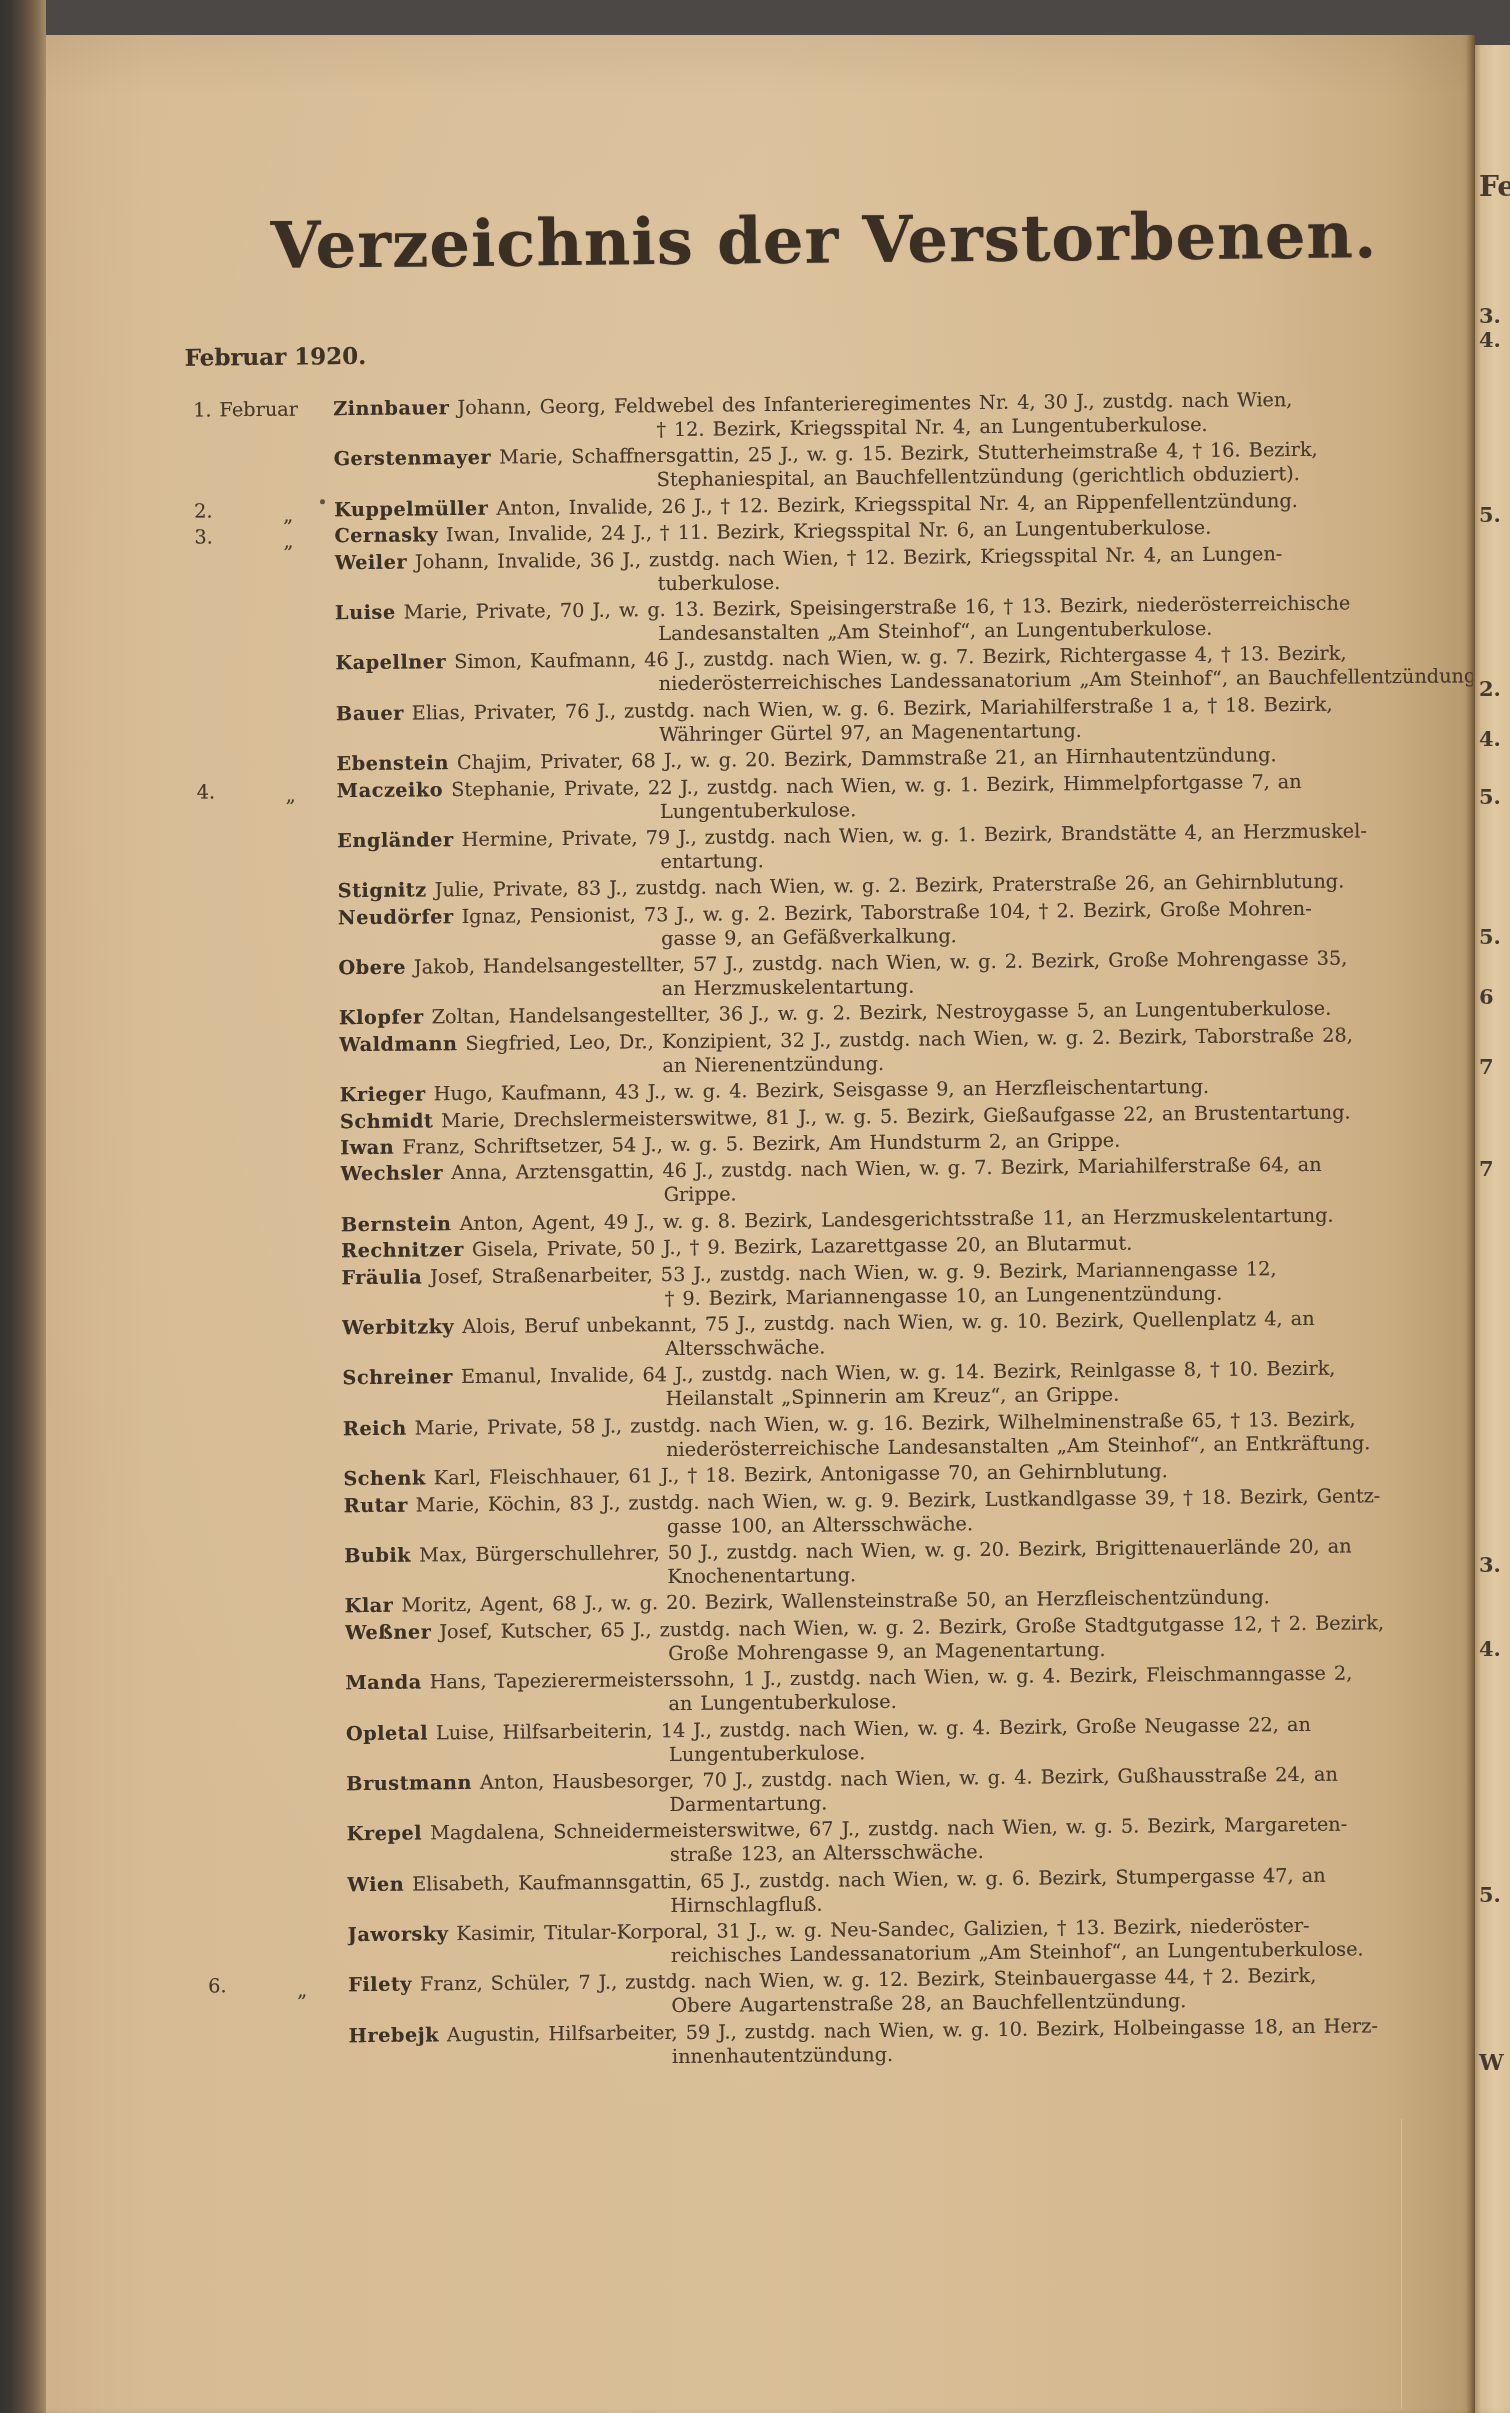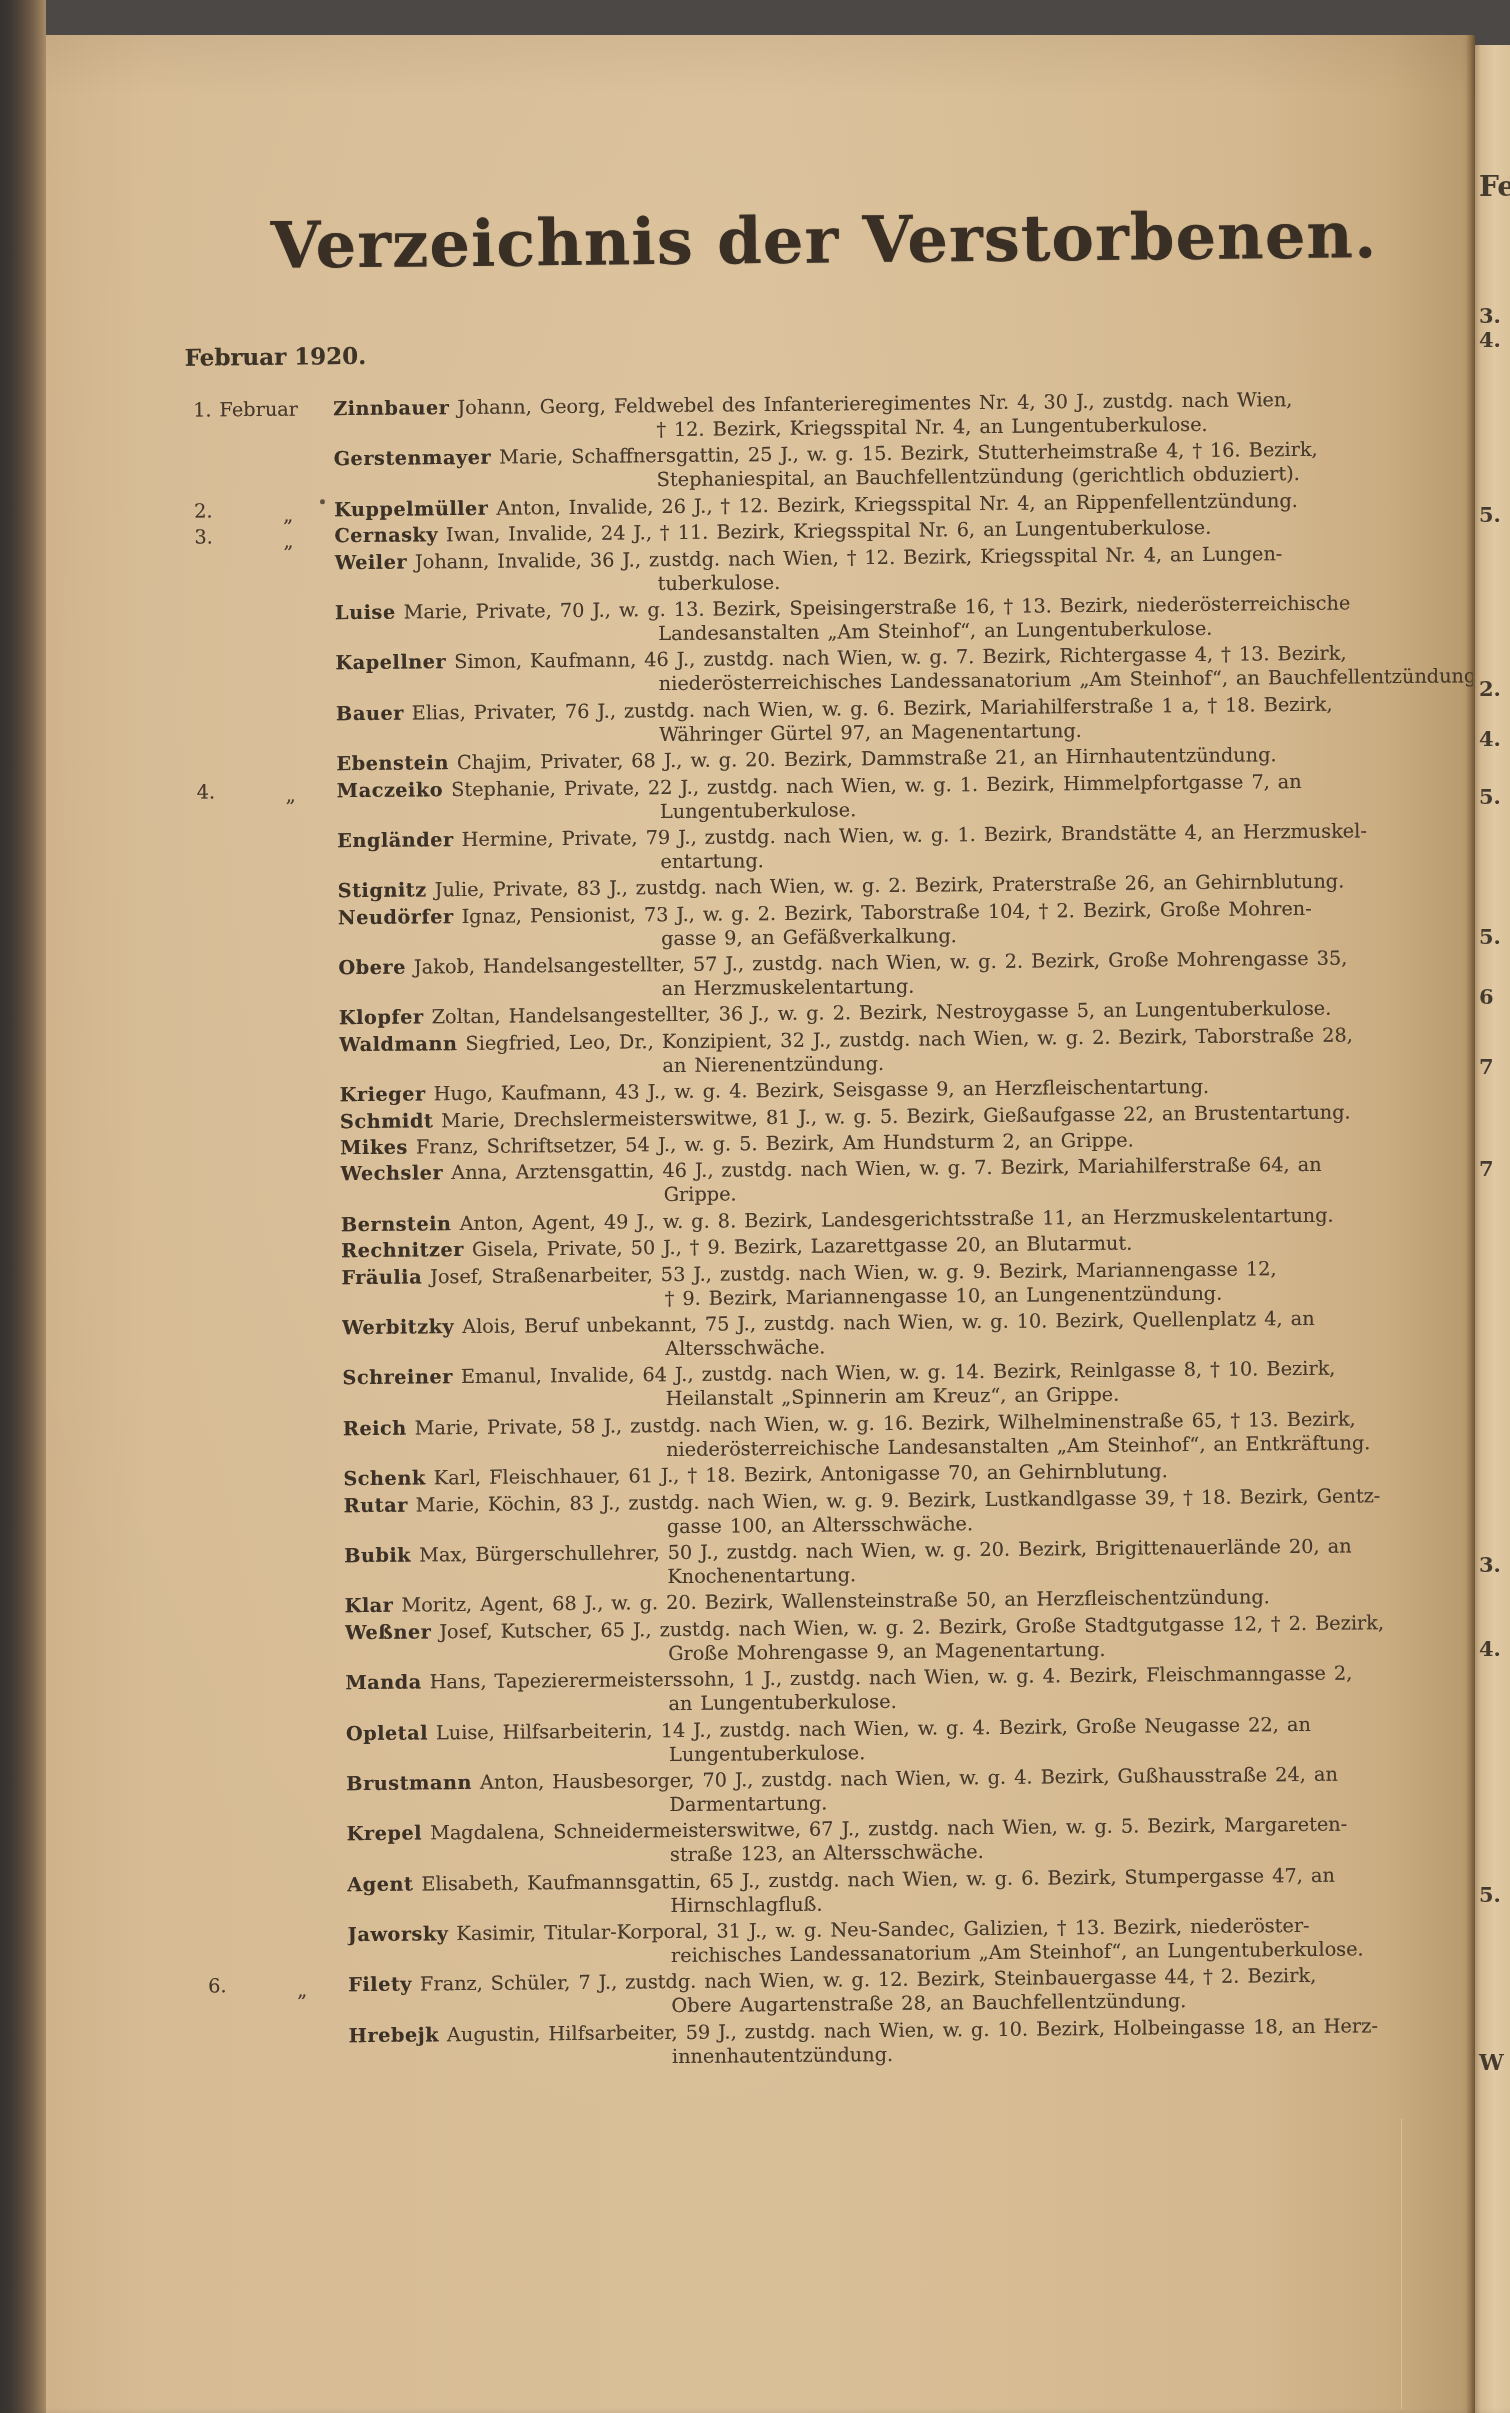--- a/index.html
+++ b/index.html
@@ -134,7 +134,7 @@
           <div class="ln"><b>Schmidt</b> Marie, Drechslermeisterswitwe, 81 J., w. g. 5. Bezirk, Gießaufgasse 22, an Brustentartung.</div>
         </div>
         <div class="entry">
-          <div class="ln"><b>Mikes</b> Franz, Schriftsetzer, 54 J., w. g. 5. Bezirk, Am Hundsturm 2, an Grippe.</div>
+          <div class="ln"><b>Iwan</b> Franz, Schriftsetzer, 54 J., w. g. 5. Bezirk, Am Hundsturm 2, an Grippe.</div>
         </div>
         <div class="entry">
           <div class="ln"><b>Wechsler</b> Anna, Arztensgattin, 46 J., zustdg. nach Wien, w. g. 7. Bezirk, Mariahilferstraße 64, an</div>

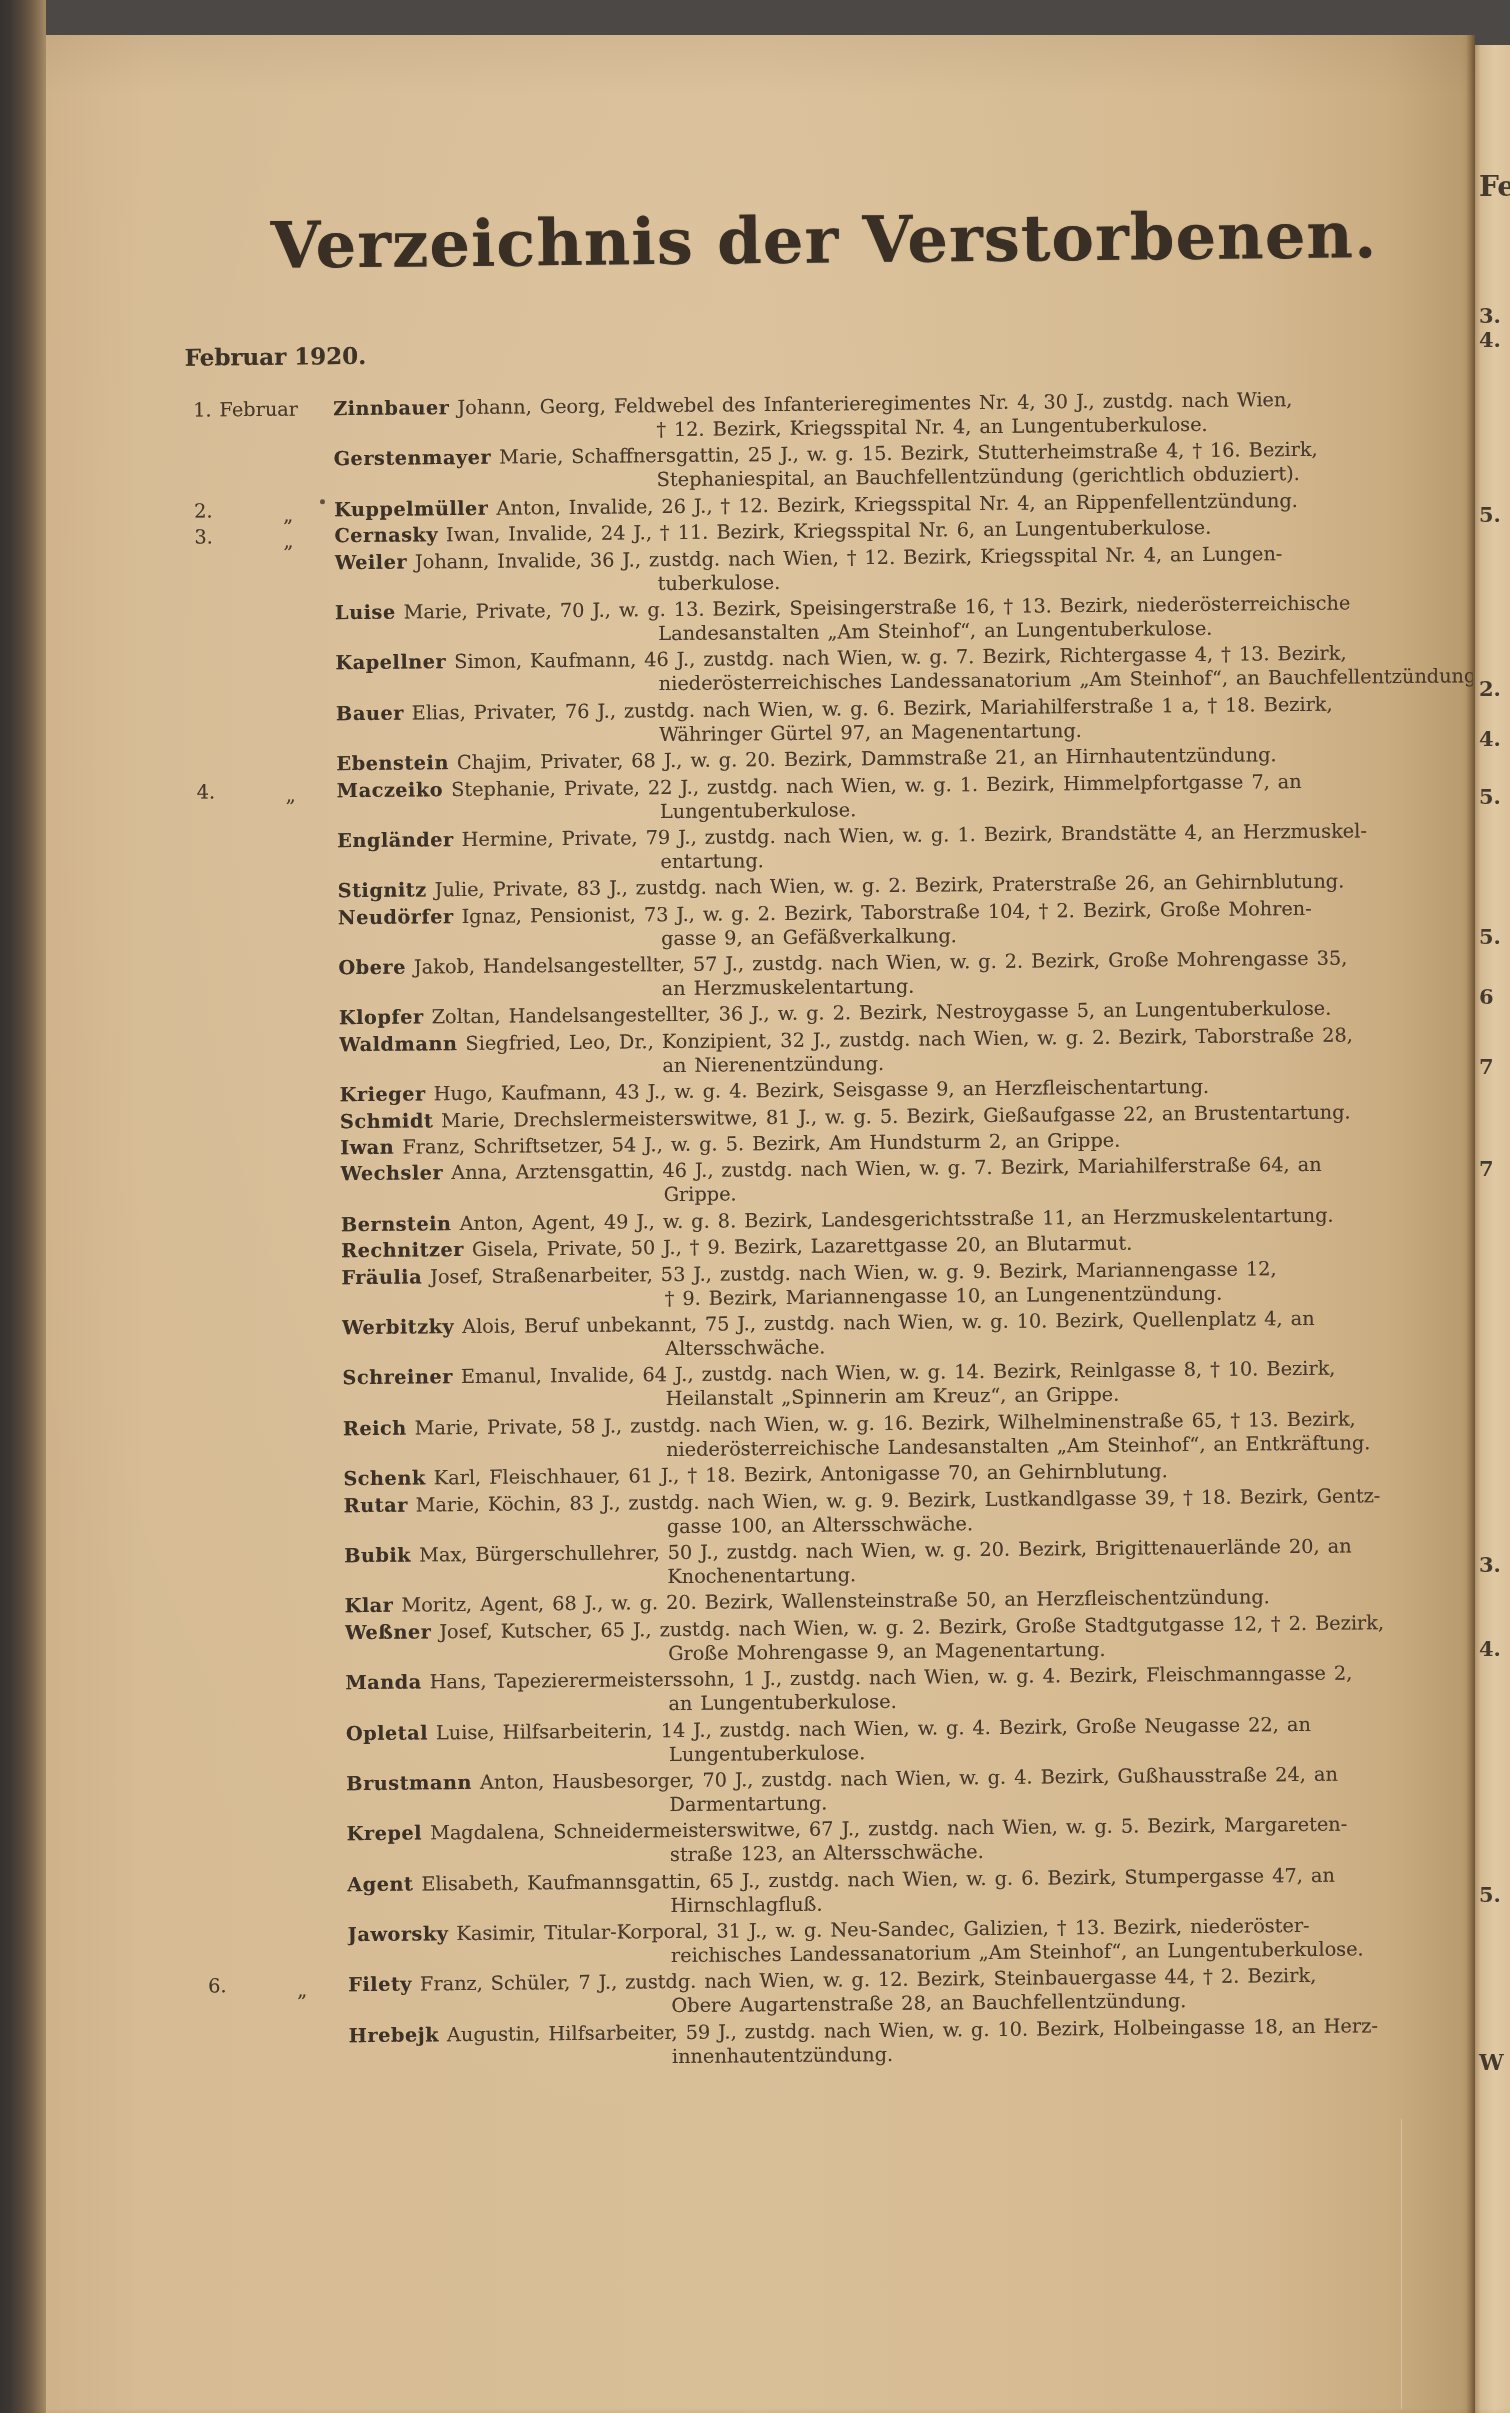--- a/index.html
+++ b/index.html
@@ -197,7 +197,7 @@
           <div class="ln cont">straße 123, an Altersschwäche.</div>
         </div>
         <div class="entry">
-          <div class="ln"><b>Agent</b> Elisabeth, Kaufmannsgattin, 65 J., zustdg. nach Wien, w. g. 6. Bezirk, Stumpergasse 47, an</div>
+          <div class="ln"><b>Wien</b> Elisabeth, Kaufmannsgattin, 65 J., zustdg. nach Wien, w. g. 6. Bezirk, Stumpergasse 47, an</div>
           <div class="ln cont">Hirnschlagfluß.</div>
         </div>
         <div class="entry">

